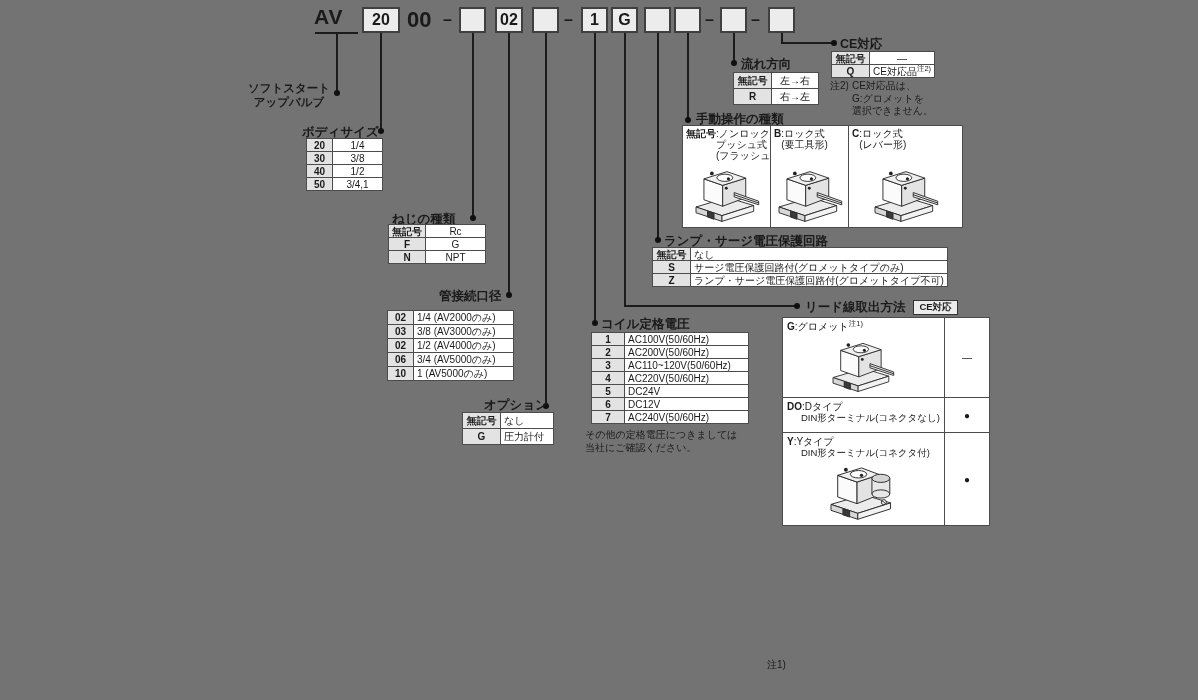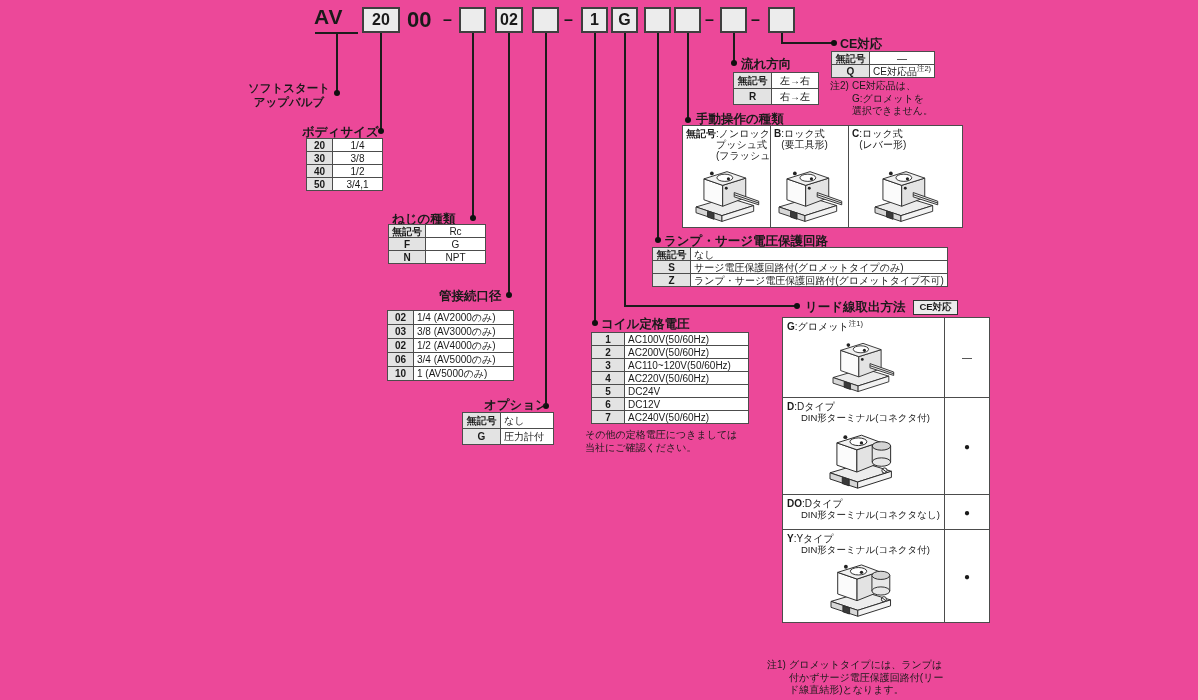--- a/index.html
+++ b/index.html
@@ -5,7 +5,7 @@
   *{margin:0;padding:0;box-sizing:border-box}
   html,body{background:#fff}
   body{font-family:"Liberation Sans","DejaVu Sans",sans-serif;color:#1a1a1a}
-  .canvas{position:relative;width:1198px;height:700px;background:#ec4899;outline:1px solid #cfcfcf;overflow:hidden}
+  .canvas{position:relative;width:1198px;height:700px;background:#737373;outline:1px solid #cfcfcf;overflow:hidden}
   .abs{position:absolute}
   .pn-prefix{position:absolute;font-weight:bold;font-size:21px;letter-spacing:1px}
   .pn-box{position:absolute;top:7px;height:26px;background:#ececec;border:2px solid #3f3f3f;display:flex;align-items:center;justify-content:center;font-weight:bold;font-size:16px}

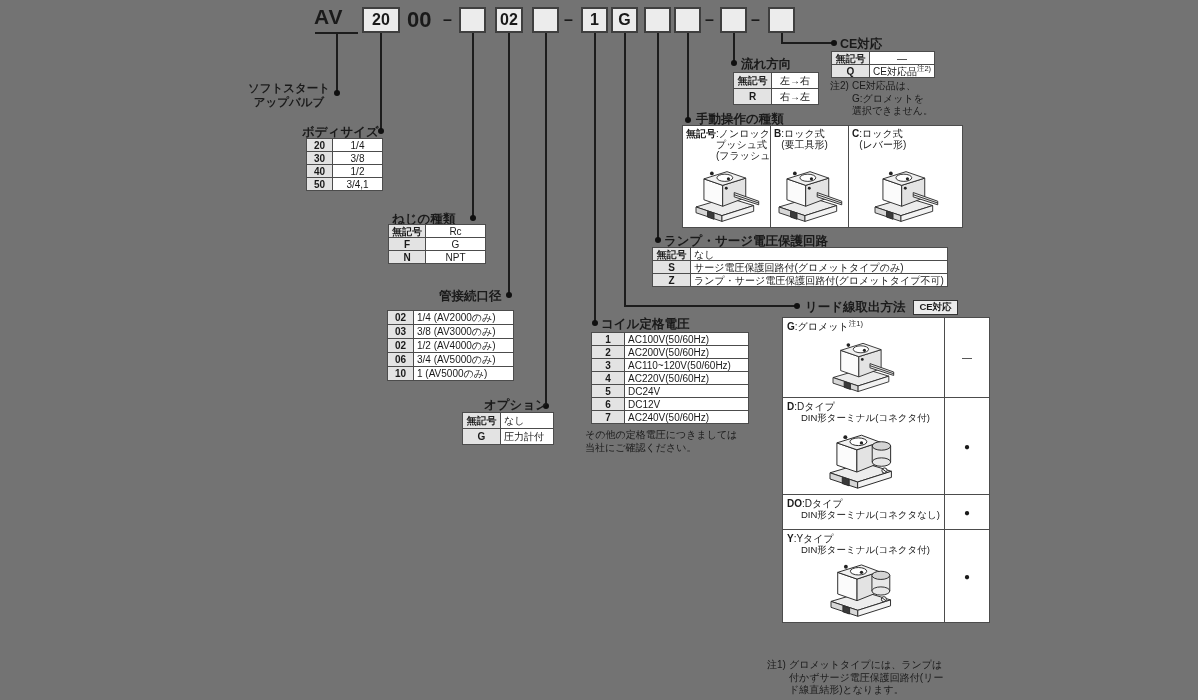--- a/index.html
+++ b/index.html
@@ -339,16 +339,6 @@
       <td class="ce-cell" style="width:45px">—</td>
     </tr>
     <tr>
-      <td class="lead-cell" style="height:97px">
-        <b>D</b><span>:Dタイプ</span>
-        <div class="lead-sub">DIN形ターミナル(コネクタ付)</div>
-        <svg class="valve" width="78" height="66">
-              <use href="#sym-valve-conn"></use>
-            </svg>
-      </td>
-      <td class="ce-cell">●</td>
-    </tr>
-    <tr>
       <td class="lead-cell" style="height:35px">
         <b>DO</b><span>:Dタイプ</span>
         <div class="lead-sub">DIN形ターミナル(コネクタなし)</div>

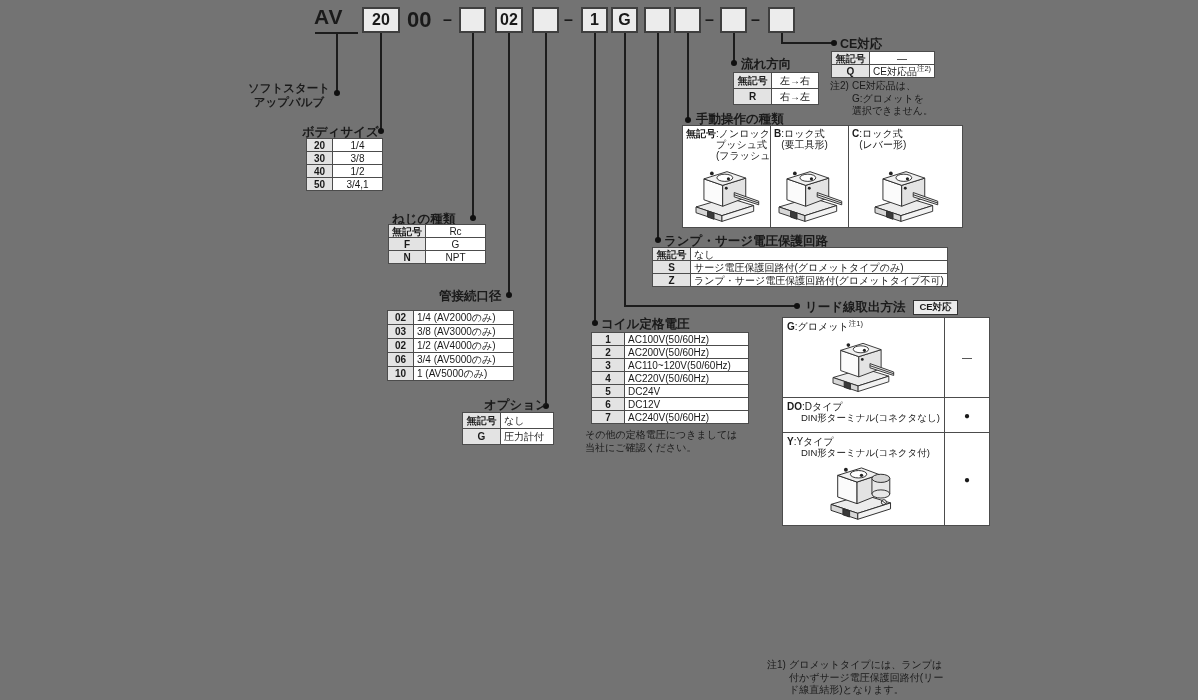--- a/index.html
+++ b/index.html
@@ -359,9 +359,6 @@
     </table>
   <div class="note" style="left:767px;top:659px">
     <span>注1)</span>
-    <span class="ml">グロメットタイプには、ランプは
-付かずサージ電圧保護回路付(リー
-ド線直結形)となります。</span>
   </div>
 
 </div>

